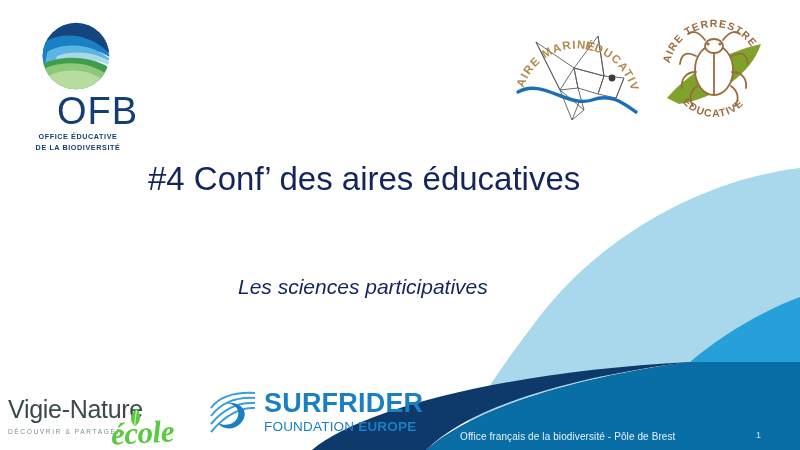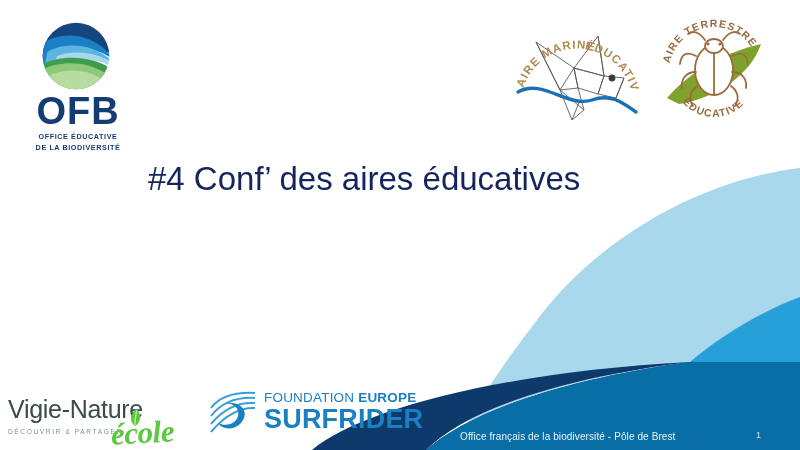--- a/index.html
+++ b/index.html
@@ -46,11 +46,12 @@
   }
   .ofb-letters {
     font-family: "Liberation Sans", sans-serif;
-    font-weight: bold;
+    font-weight: normal;
     font-size: 38px;
     letter-spacing: 1px;
     color: #143d74;
     line-height: 38px;
+    text-align: right;
   }
   .ofb-sub {
     font-family: "Liberation Sans", sans-serif;

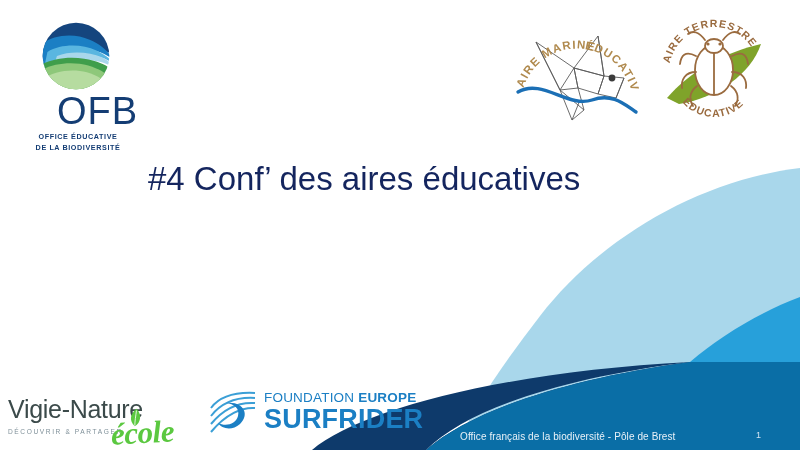--- a/index.html
+++ b/index.html
@@ -307,6 +307,7 @@
   </svg>
 
   <div id="title">#4 Conf’ des aires éducatives</div>
+  <div id="subtitle">Les sciences participatives</div>
 
   <div id="vne-logo">
     <div id="vne-main">Vigie-Nature</div>

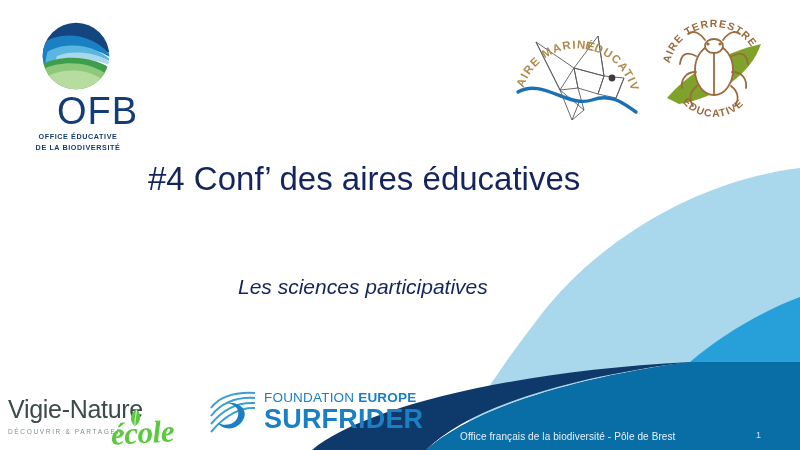--- a/index.html
+++ b/index.html
@@ -331,8 +331,8 @@
       <path d="M16,12 C34,10 40,24 30,33 C22,40 12,38 8,32 C16,36 26,33 28,25 C30,17 24,13 16,12 Z" fill="#1b7fc4"></path>
     </svg>
     <div id="sf-word">
+      <div id="sf-name">SURFRIDER</div>
       <div id="sf-found"><span>FOUNDATION </span><b>EUROPE</b></div>
-      <div id="sf-name">SURFRIDER</div>
     </div>
   </div>
 

